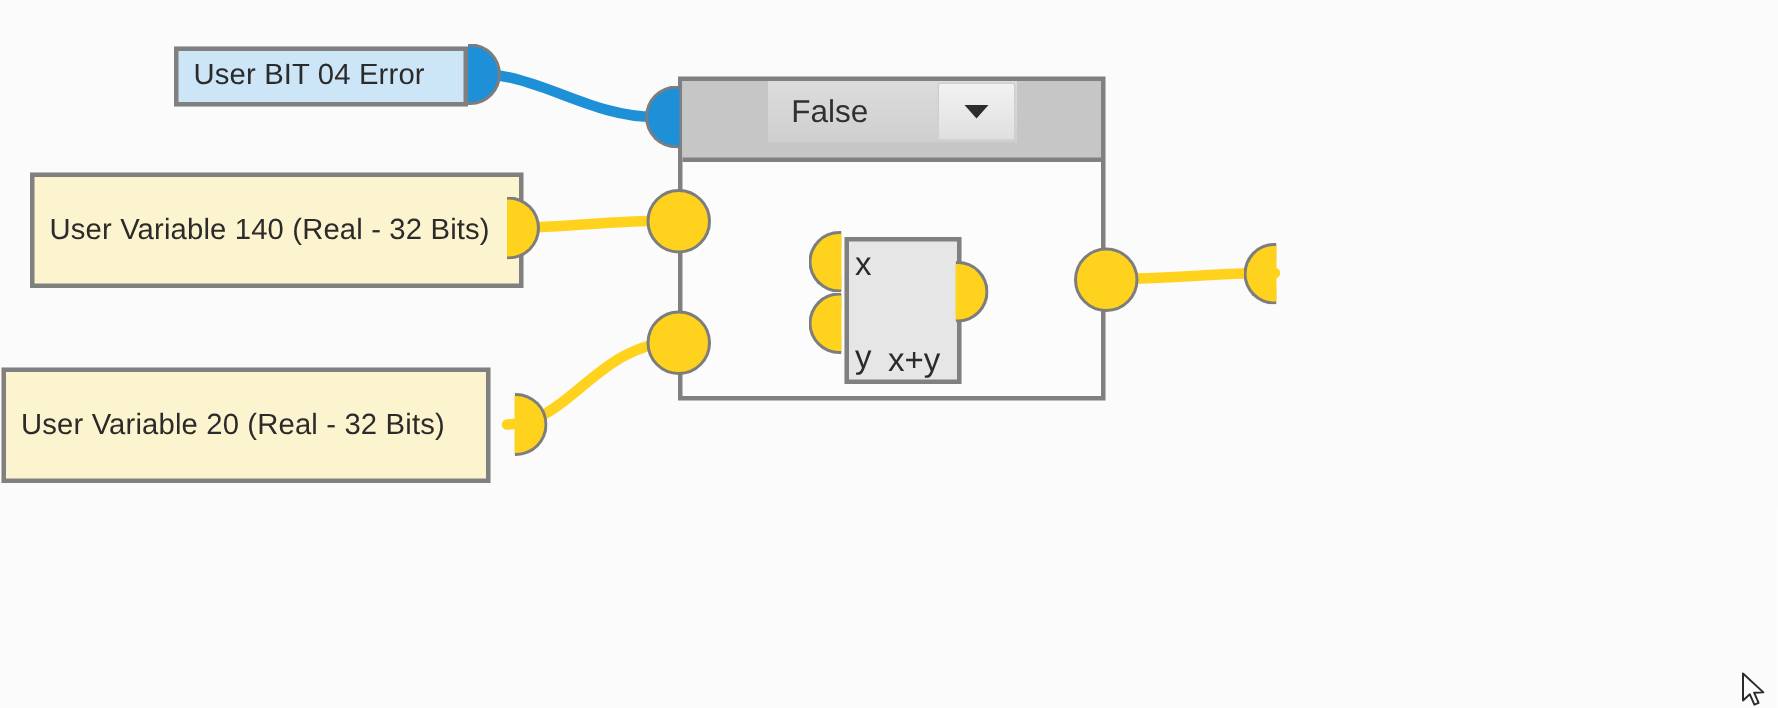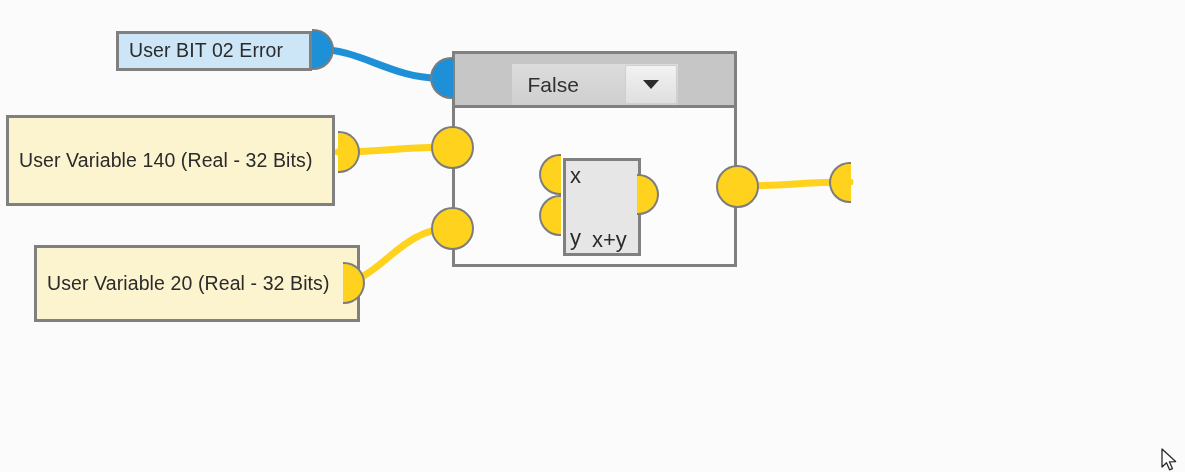--- a/index.html
+++ b/index.html
@@ -186,7 +186,7 @@
   </div>
 
   <div class="node bit" style="left:116px; top:31px; width:196px; height:40px;">
-    <span class="node-label">User BIT 02 Error</span>
+    <span class="node-label">User BIT 04 Error</span>
   </div>
 
   <div class="node var" style="left:6px; top:115px; width:329px; height:91px;">

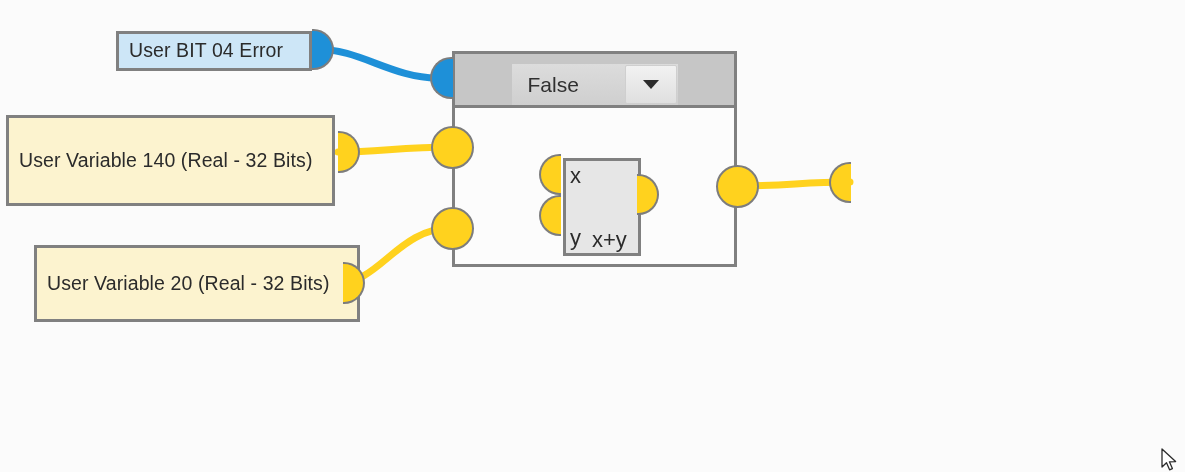--- a/index.html
+++ b/index.html
@@ -65,7 +65,7 @@
     background: #c6c6c6;
     border-bottom: 3px solid #808080;
     display: flex;
-    align-items: flex-end;
+    align-items: flex-start;
     justify-content: center;
   }
   .combo {

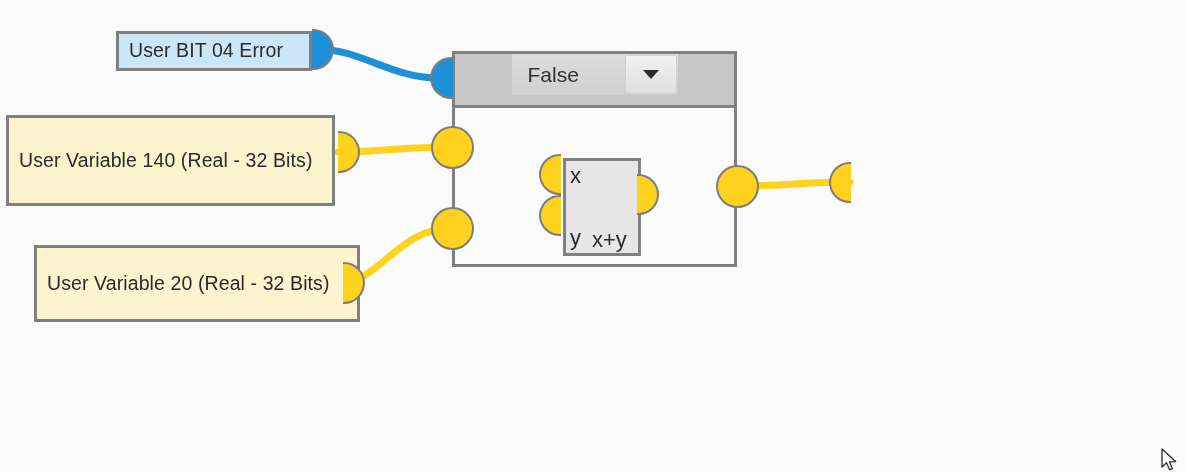--- a/index.html
+++ b/index.html
@@ -189,7 +189,7 @@
     <span class="node-label">User BIT 04 Error</span>
   </div>
 
-  <div class="node var" style="left:6px; top:115px; width:329px; height:91px;">
+  <div class="node var" style="left:20px; top:115px; width:329px; height:77px;">
     <span class="node-label">User Variable 140 (Real - 32 Bits)</span>
   </div>
 

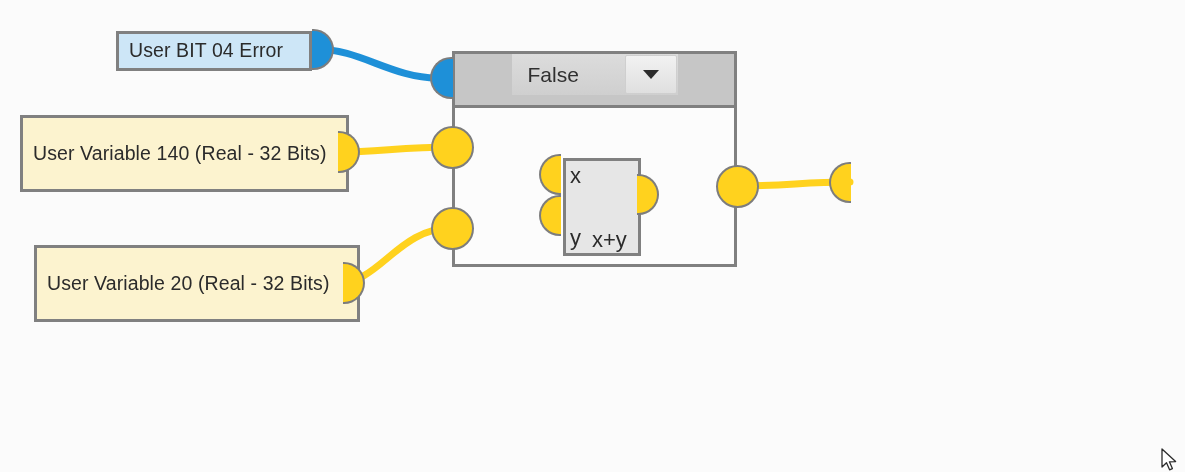--- a/index.html
+++ b/index.html
@@ -193,7 +193,7 @@
     <span class="node-label">User Variable 140 (Real - 32 Bits)</span>
   </div>
 
-  <div class="node var" style="left:34px; top:245px; width:326px; height:77px;">
+  <div class="node var" style="left:1px; top:245px; width:326px; height:77px;">
     <span class="node-label">User Variable 20 (Real - 32 Bits)</span>
   </div>
 

